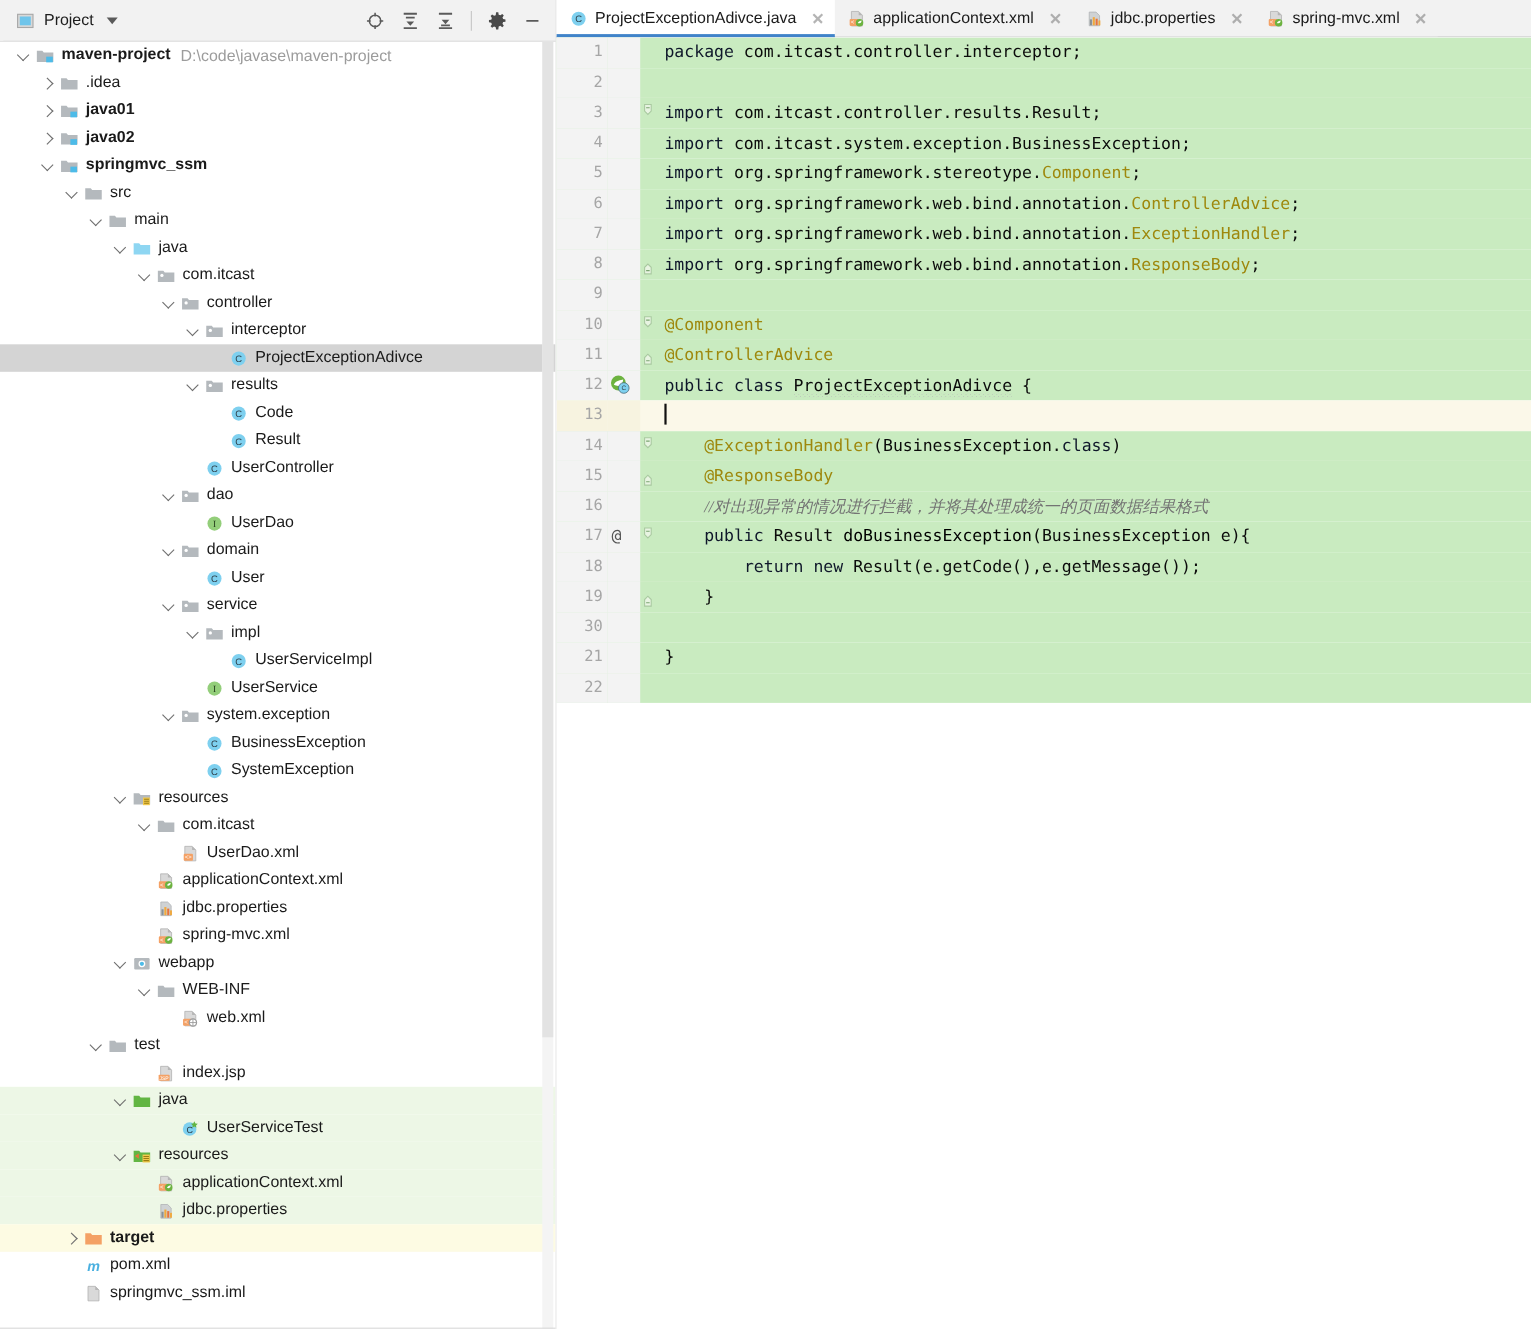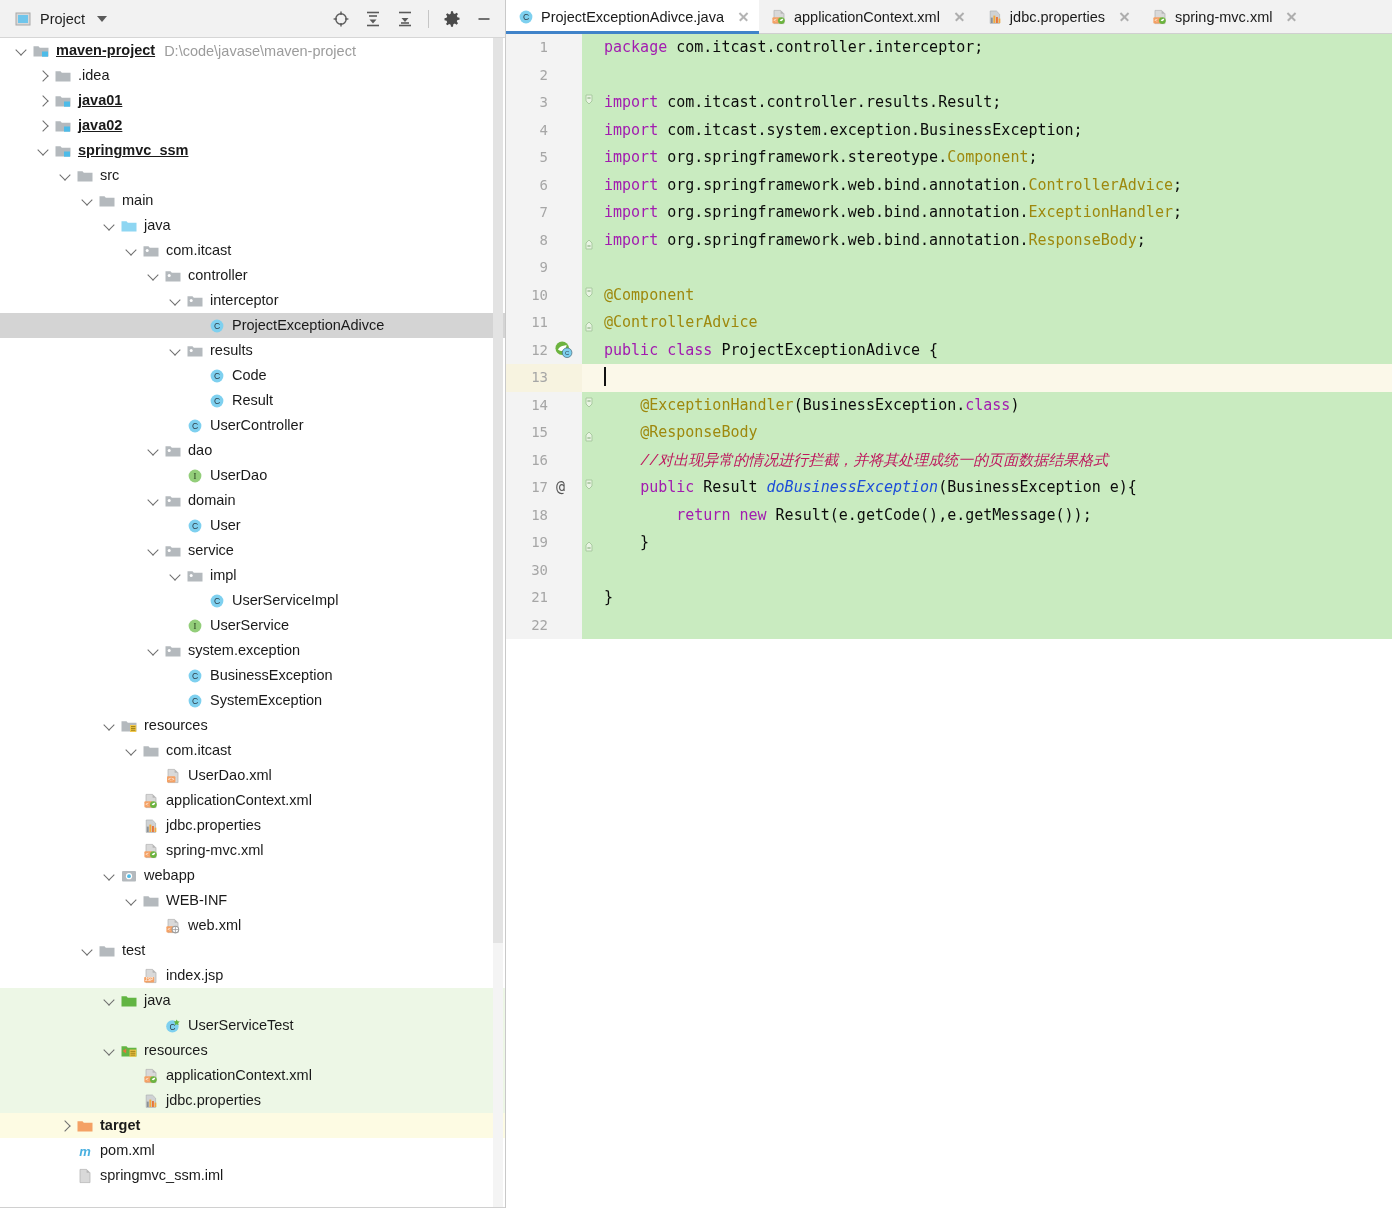--- a/index.html
+++ b/index.html
@@ -67,7 +67,7 @@
   .twisty.closed:after { transform: rotate(-45deg); top:4px; left:3px;}
   .ico { width: 18px; height: 18px; flex: 0 0 18px; margin-right: 6px; position: relative; }
   .lbl { line-height: 1; }
-  .lbl.bold { font-weight: bold; text-decoration: underline; }
+  .lbl.bold { font-weight: bold; }
   .path { color: #9c9c9c; margin-left: 9px; font-size: 14.5px;}
 
   

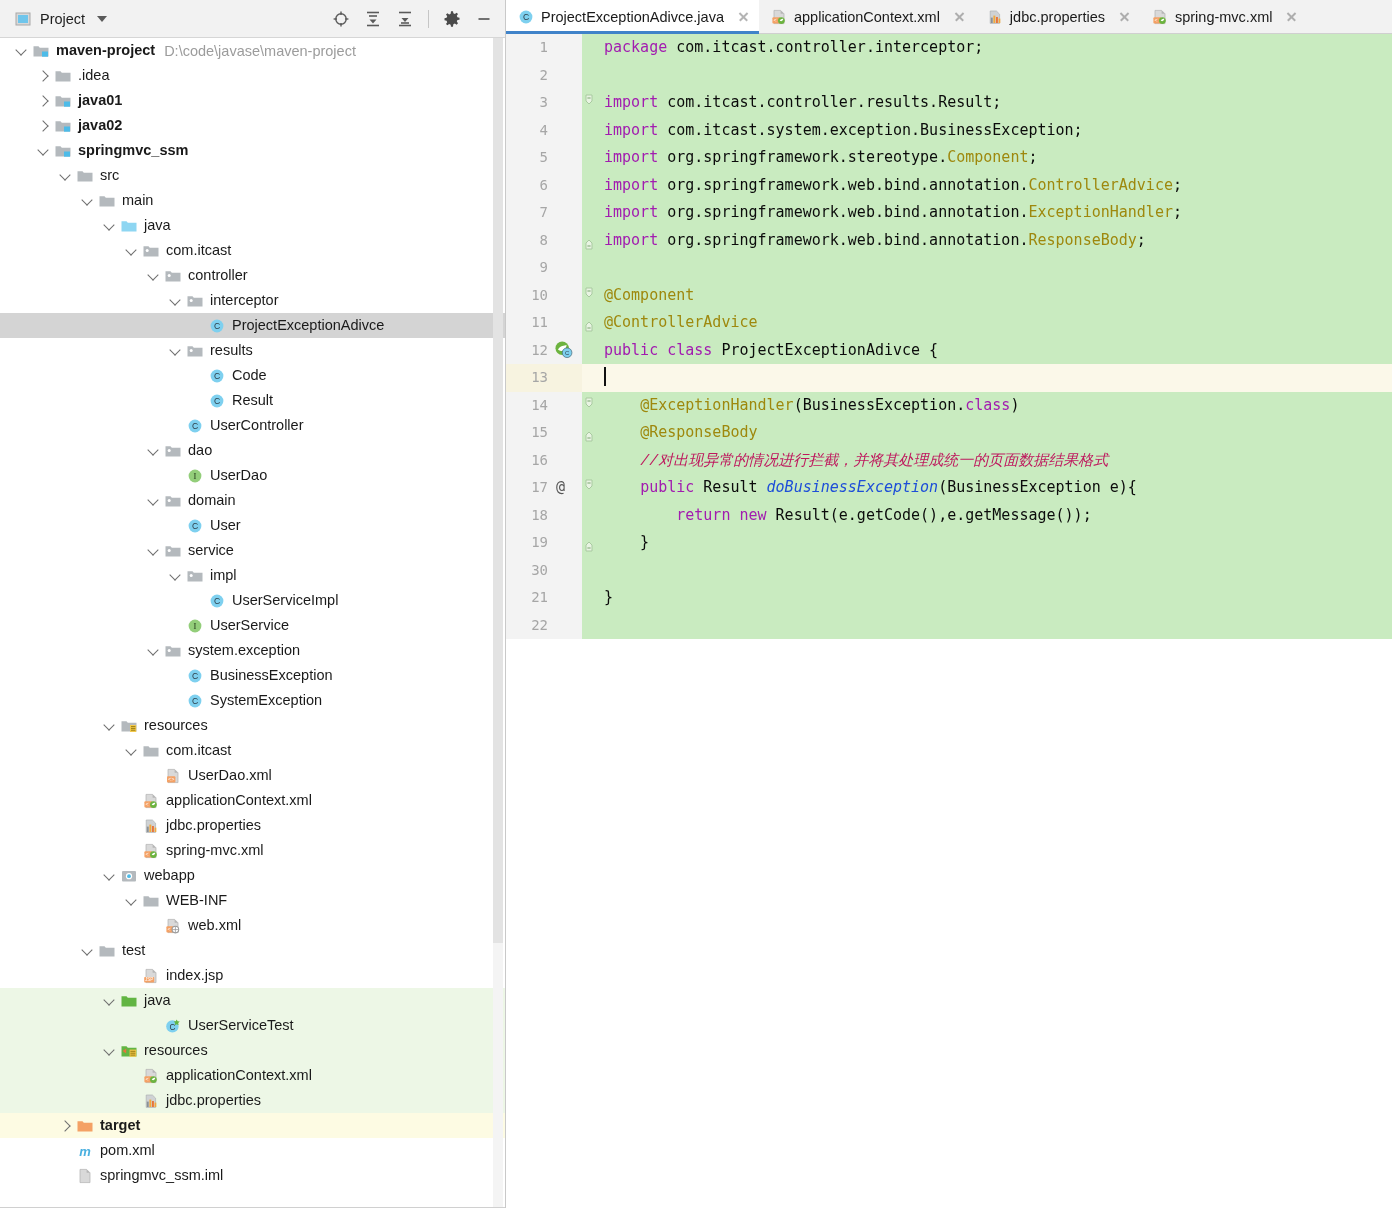--- a/index.html
+++ b/index.html
@@ -147,7 +147,7 @@
     flex: 1; height: 27.5px; line-height: 27.5px; padding-left: 8px;
     white-space: pre; color: #0b0b0b; overflow: hidden;
   }
-  .kw   { color: #a21caf; }
+  .kw   { color: #0f172a; }
   .anno { color: #9e880d; }
   .cls  { color: #0b0b0b; }
   .meth { color: #1d4ed8; font-style: italic; }

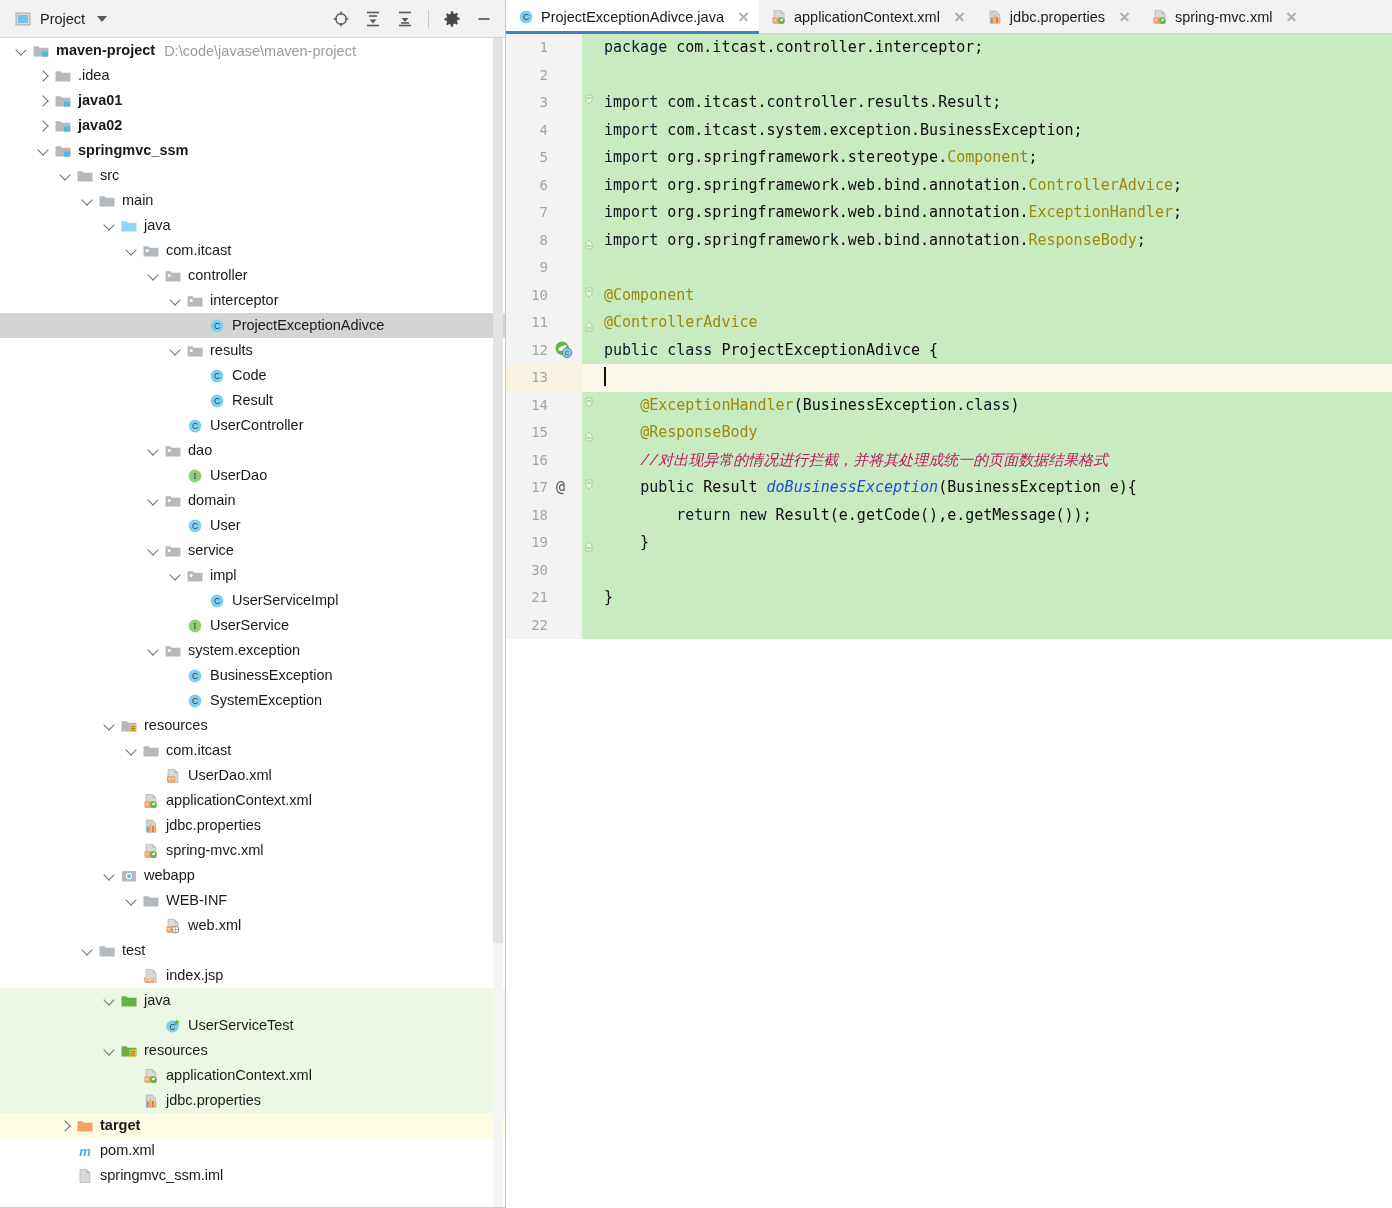--- a/index.html
+++ b/index.html
@@ -151,7 +151,7 @@
   .anno { color: #9e880d; }
   .cls  { color: #0b0b0b; }
   .meth { color: #1d4ed8; font-style: italic; }
-  .cmt  { color: #be185d; font-style: italic; font-family: Liberation Mono, monospace; }
+  .cmt  { color: #737373; font-style: italic; font-family: Liberation Serif, serif; }
   .typo { border-bottom: 0; background-image: none; position: relative;}
   .caret {
     display:inline-block; width:1.5px; height:19px; background:#111;

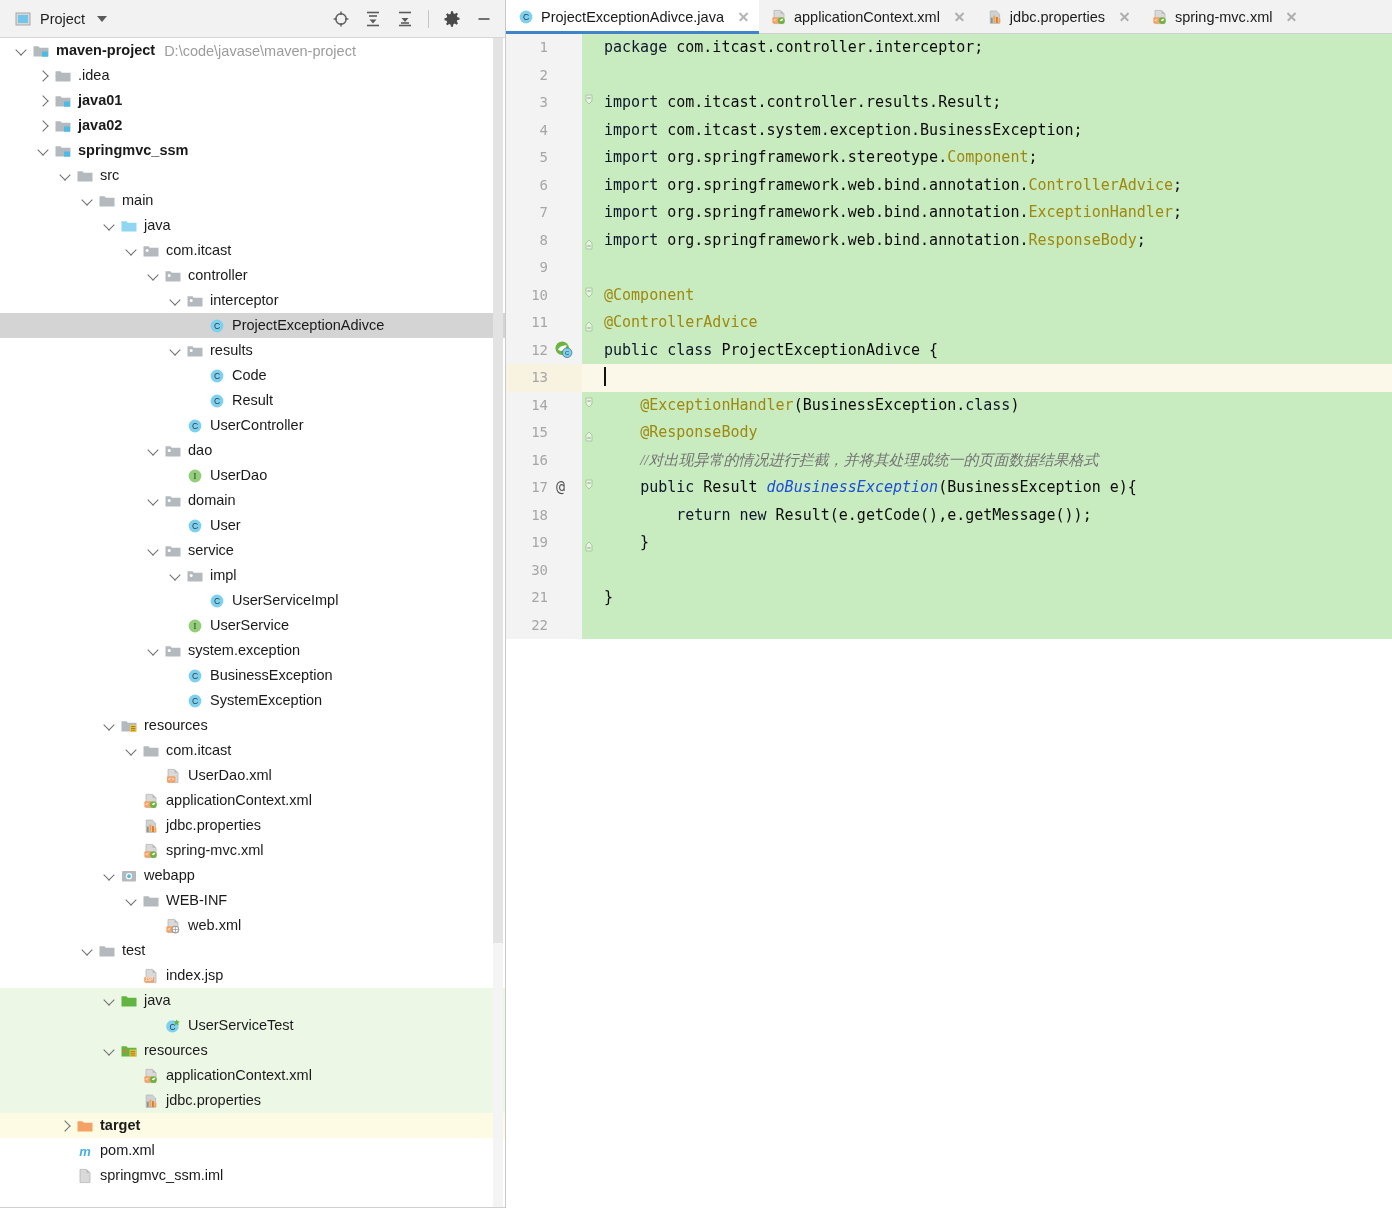--- a/index.html
+++ b/index.html
@@ -150,7 +150,7 @@
   .kw   { color: #0f172a; }
   .anno { color: #9e880d; }
   .cls  { color: #0b0b0b; }
-  .meth { color: #1d4ed8; font-style: italic; }
+  .meth { color: #000000; }
   .cmt  { color: #737373; font-style: italic; font-family: Liberation Serif, serif; }
   .typo { border-bottom: 0; background-image: none; position: relative;}
   .caret {

